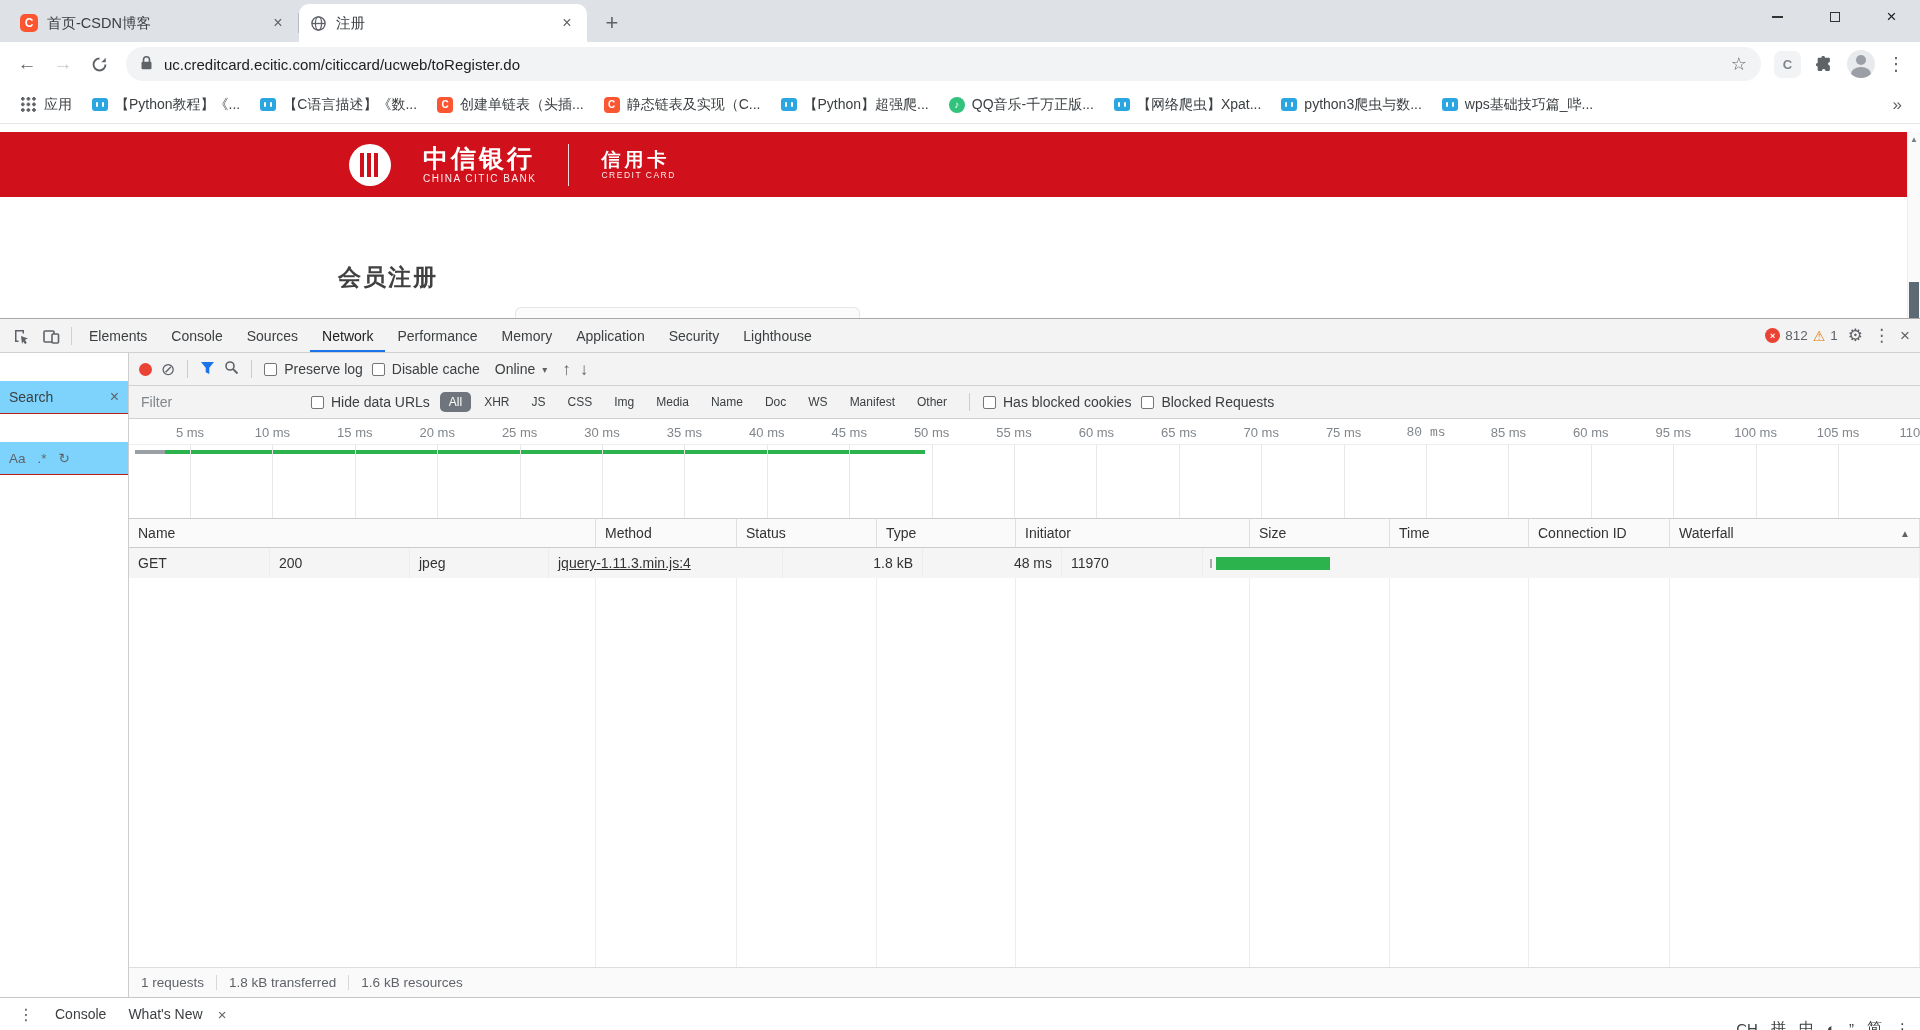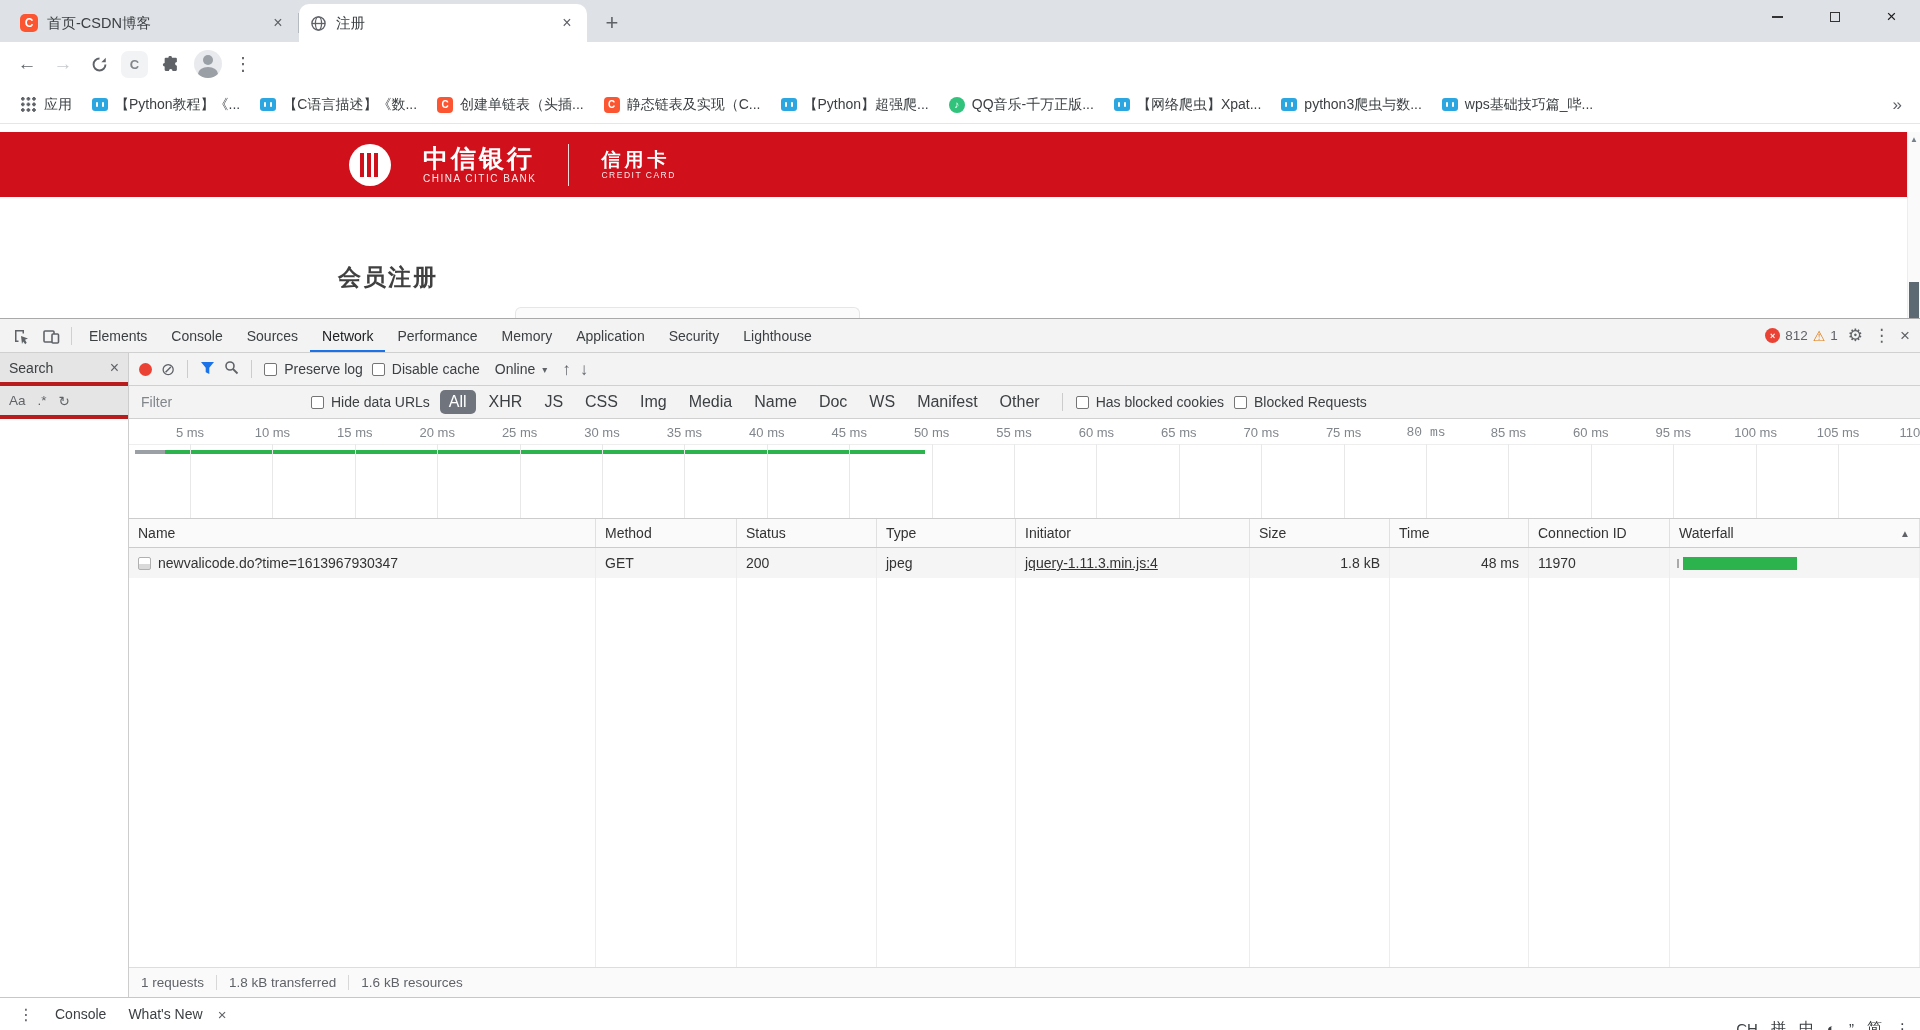--- a/index.html
+++ b/index.html
@@ -186,6 +186,16 @@
           <path d="M13.6 8A5.6 5.6 0 1 1 8 2.4" fill="none" stroke="#5f6368" stroke-width="1.8"></path>
           <path d="M13.9 1.6v4.2H9.7z" fill="#5f6368"></path>
         </svg>
+    </div>
+    <div class="omnibox">
+      <span>
+        <svg width="13" height="16" viewBox="0 0 13 16">
+            <path d="M3.5 7V4.8a3 3 0 0 1 6 0V7" fill="none" stroke="#5f6368" stroke-width="1.6"></path>
+            <rect x="1.5" y="6.8" width="10" height="7.5" rx="1.2" fill="#5f6368"></rect>
+          </svg>
+      </span>
+      <span class="url">uc.creditcard.ecitic.com/citiccard/ucweb/toRegister.do</span>
+      <span class="star">☆</span>
     </div>
     <div class="ext-c">C</div>
     <div class="puzzle">

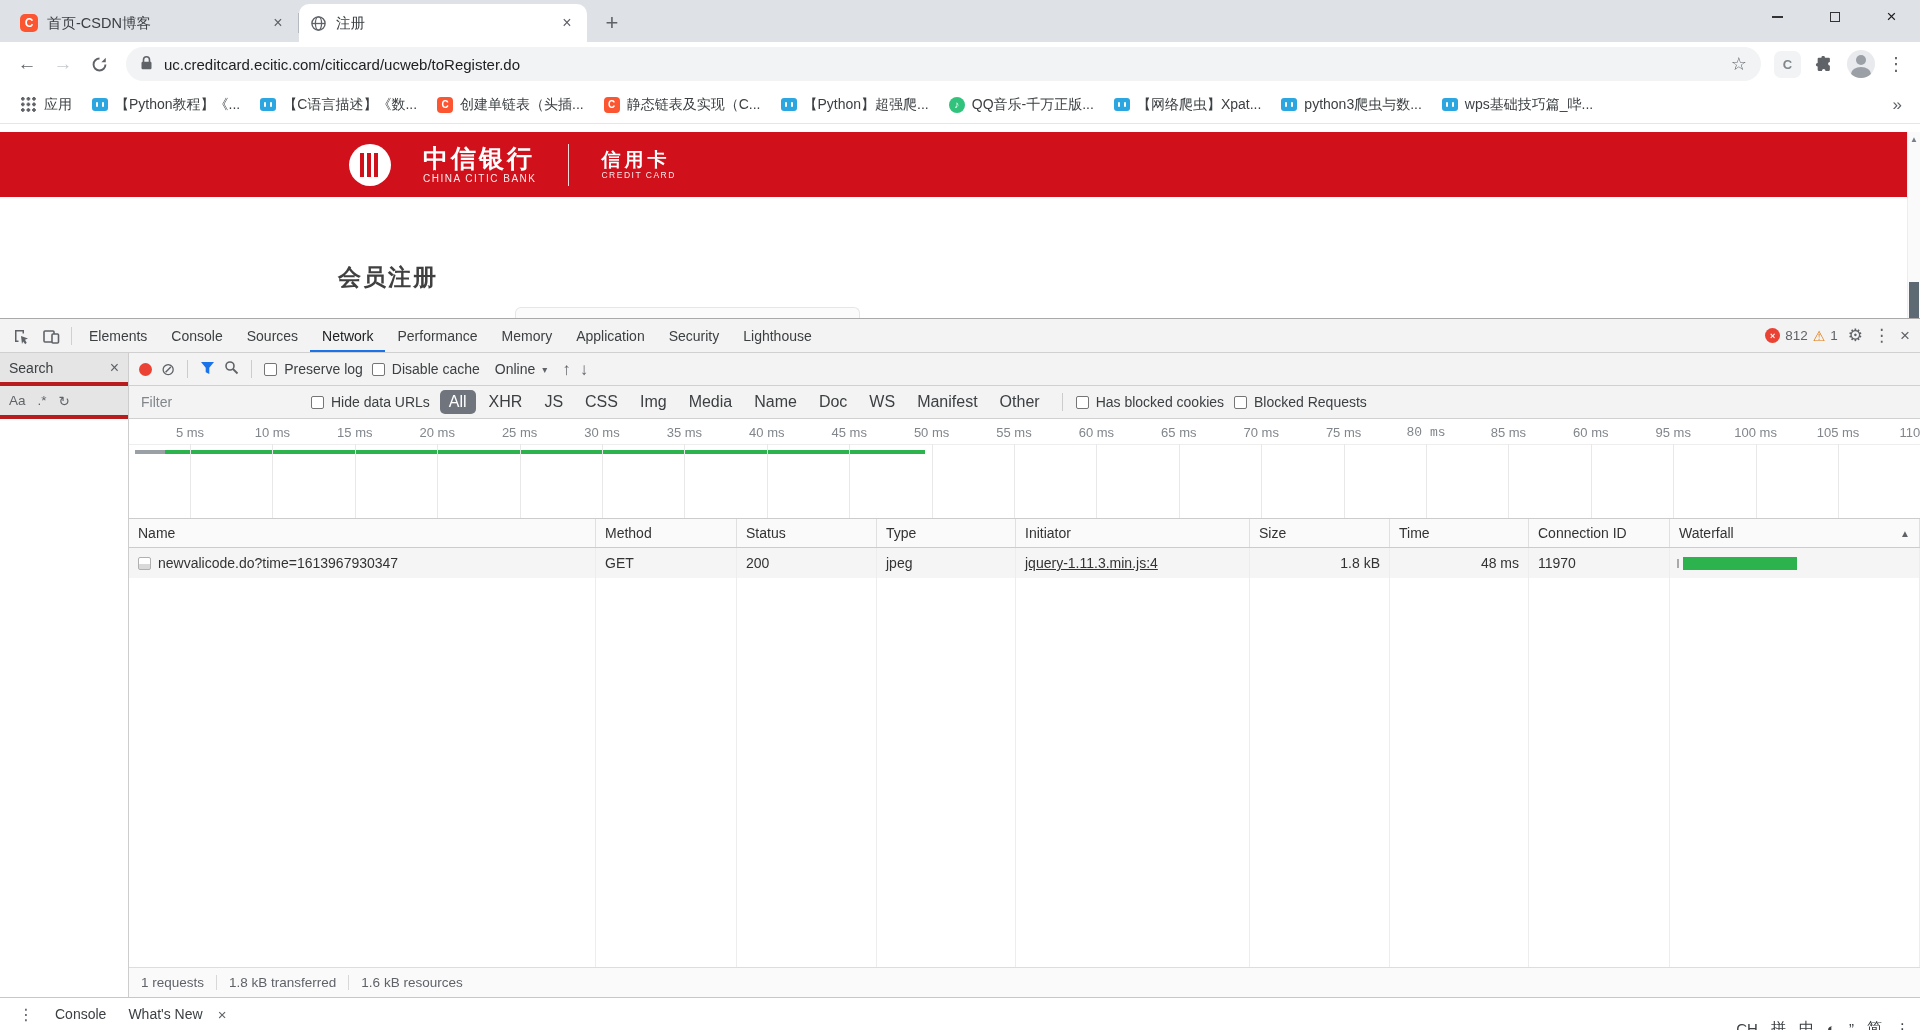--- a/index.html
+++ b/index.html
@@ -85,7 +85,7 @@
   .dt-main{flex:1;display:flex;min-height:0;}
   
   .search-pane{flex:0 0 129px;border-right:1px solid #cdcdcd;display:flex;flex-direction:column;background:#fff;}
-  .sp-row{flex:0 0 33px;display:flex;align-items:center;padding:0 9px;border-bottom:4px solid #b91c1c;background:#e5e5e5;gap:12px;color:#3c4043;}
+  .sp-row{flex:0 0 33px;display:flex;align-items:center;padding:0 9px;border-bottom:1px solid #b91c1c;background:#7dd3fc;gap:12px;color:#3c4043;margin-top:28px;}
   .sp-close{margin-left:auto;color:#5f6368;font-size:16px;}
   .sp-tool{color:#5f6368;font-size:13.5px;}
   .sp-body{flex:1;background:#fff;}

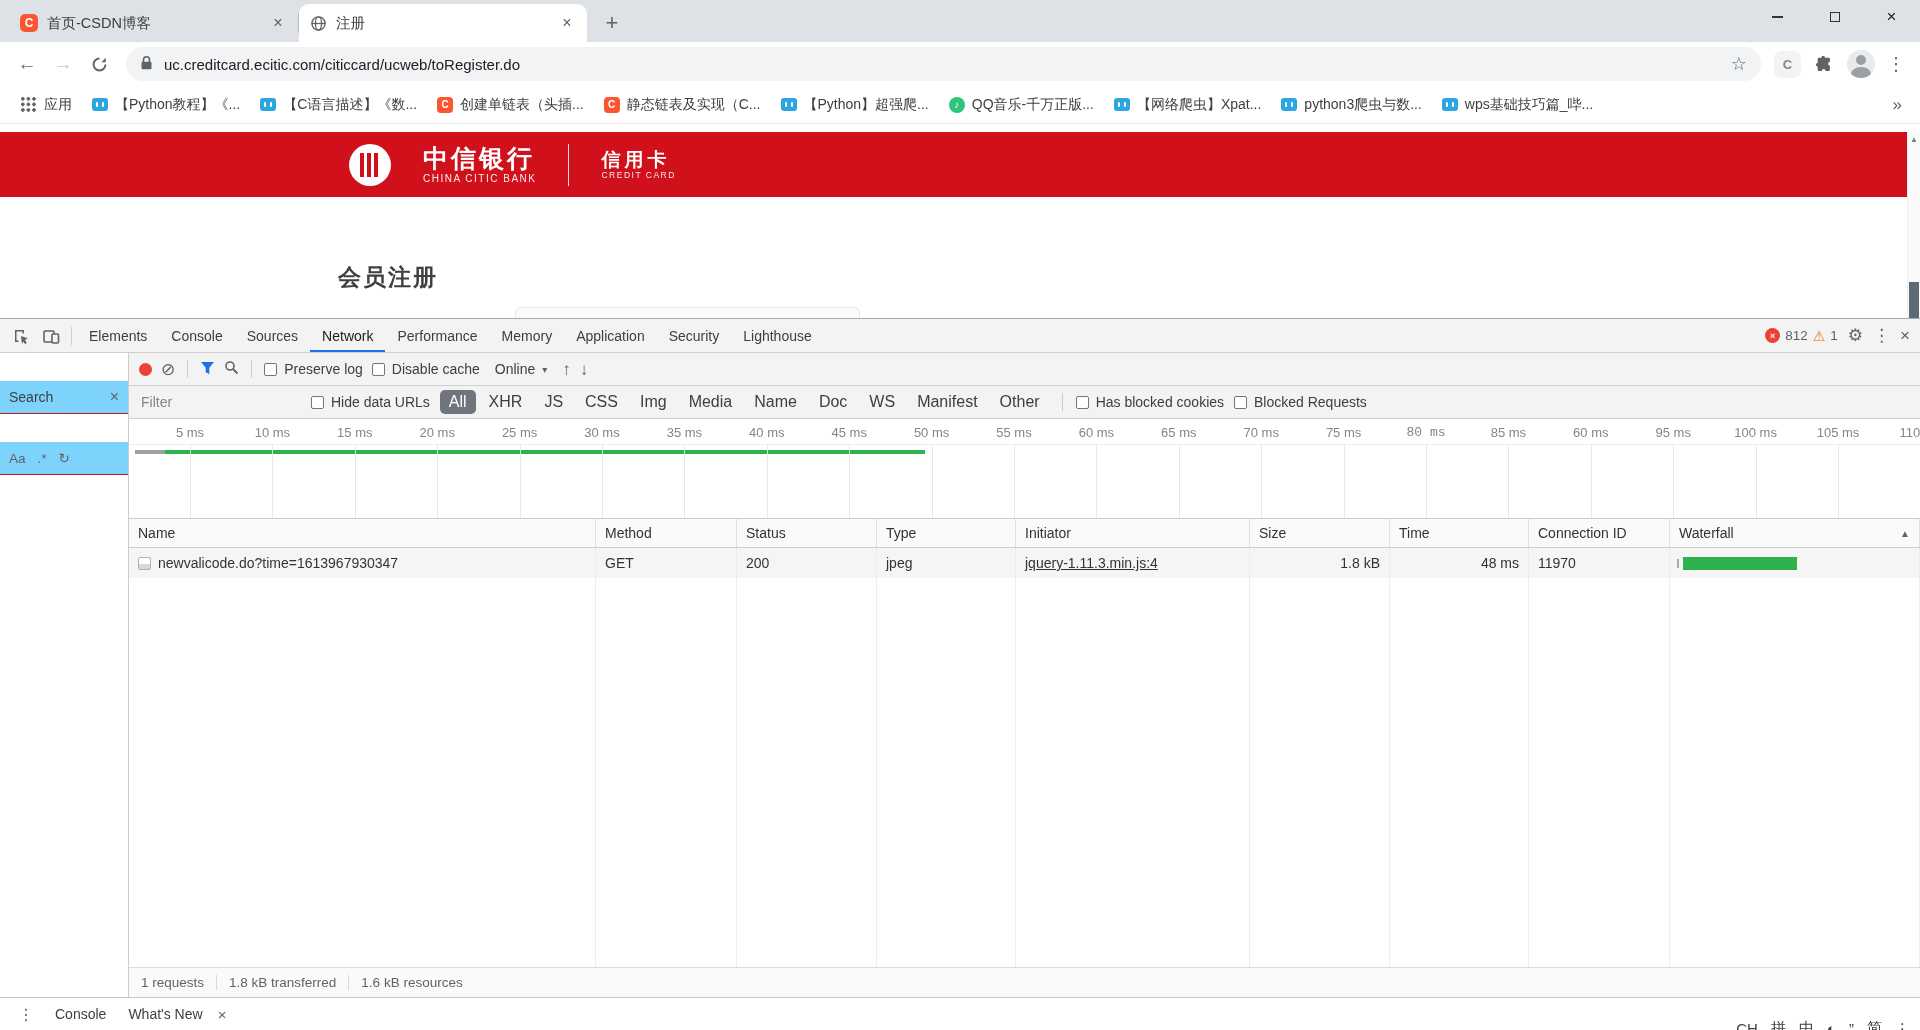--- a/index.html
+++ b/index.html
@@ -104,7 +104,7 @@
   .filter-input{border:none;background:transparent;font-size:14px;color:#333;width:160px;outline:none;font-family:inherit;}
   .filter-input::placeholder{color:#80868b;}
   .pills{display:flex;align-items:center;gap:4px;}
-  .pill{padding:3px 9px;border-radius:5px;color:#3c4043;font-size:16px;white-space:nowrap;}
+  .pill{padding:3px 9px;border-radius:5px;color:#3c4043;font-size:12px;white-space:nowrap;}
   .pill.active{background:#70757d;color:#fff;}
   .vbar{width:1px;height:18px;background:#ccc;margin:0 3px;}
 

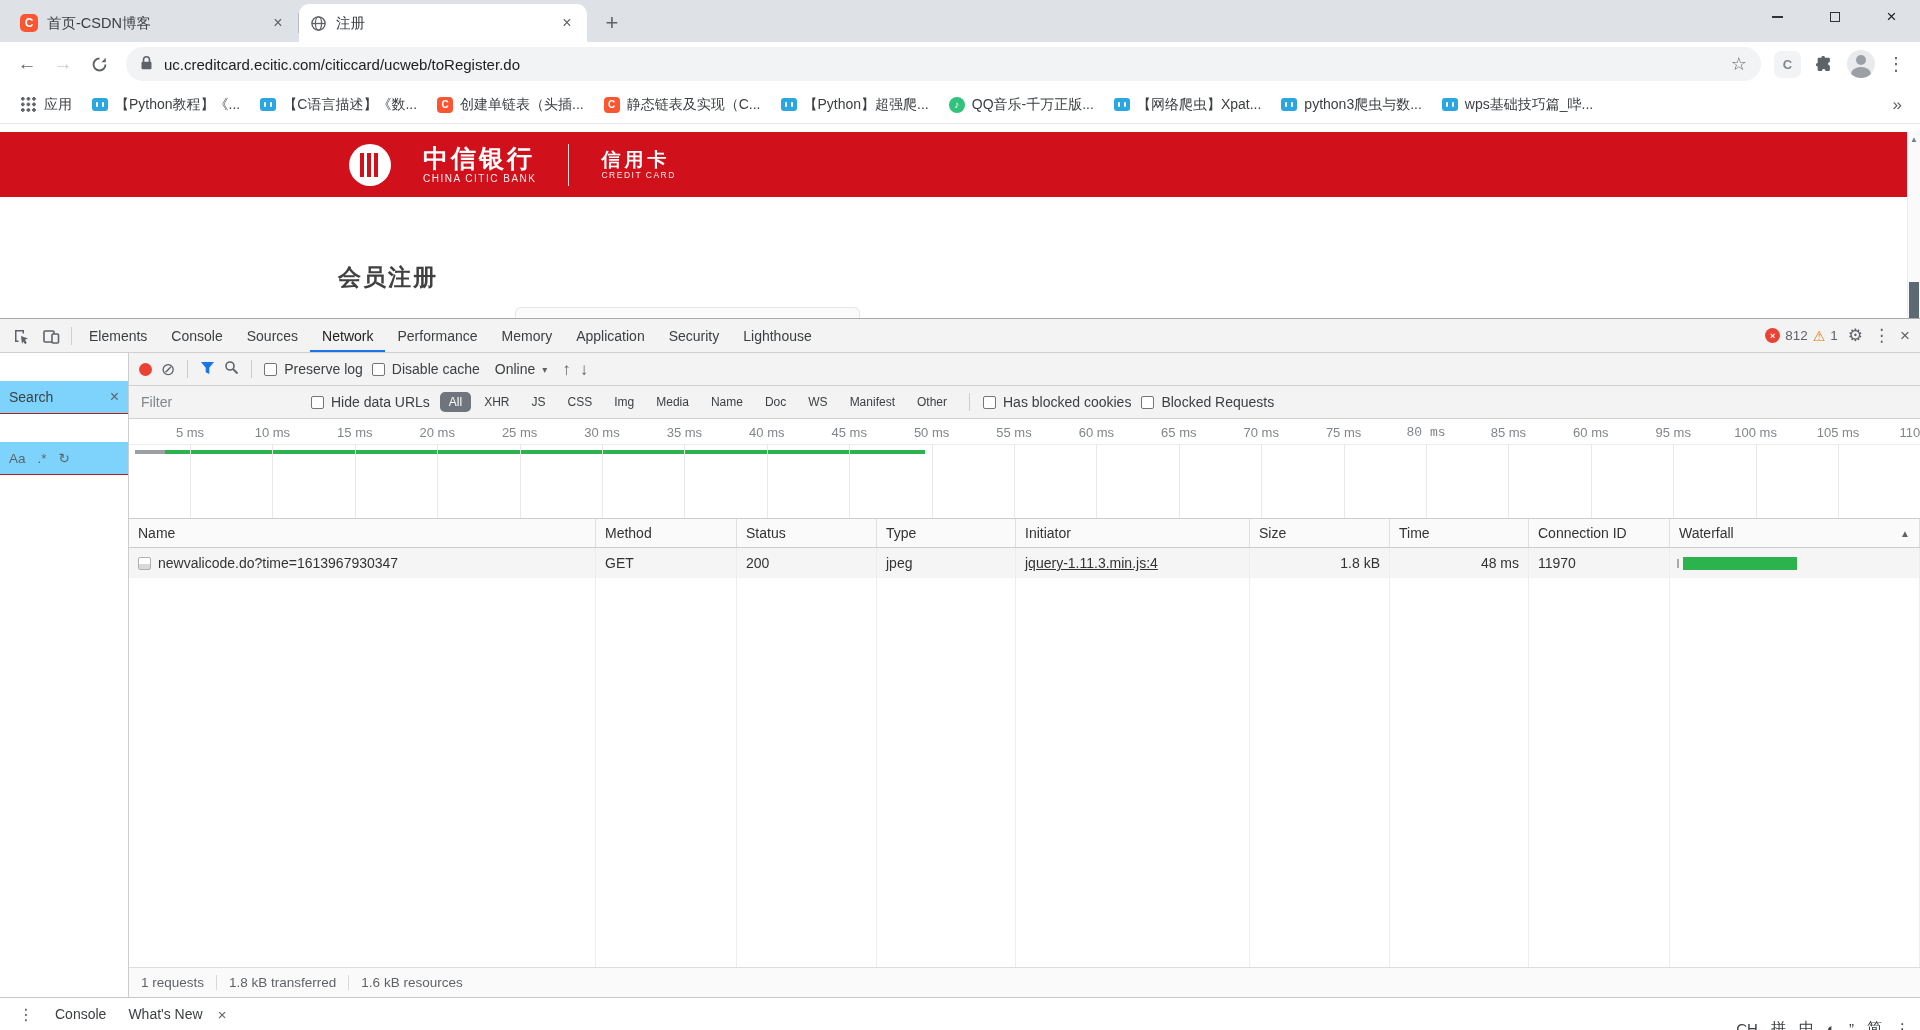--- a/index.html
+++ b/index.html
@@ -455,10 +455,6 @@
           </div>
         <div class="nt-body" id="nt-body">
             <div class="nt-row">
-              <div class="nt-cell" style="width: 467px;">
-                <span class="img-ic"></span>
-                <span>newvalicode.do?time=1613967930347</span>
-              </div>
               <div class="nt-cell" style="width: 141px;">GET</div>
               <div class="nt-cell" style="width: 140px;">200</div>
               <div class="nt-cell" style="width: 139px;">jpeg</div>

